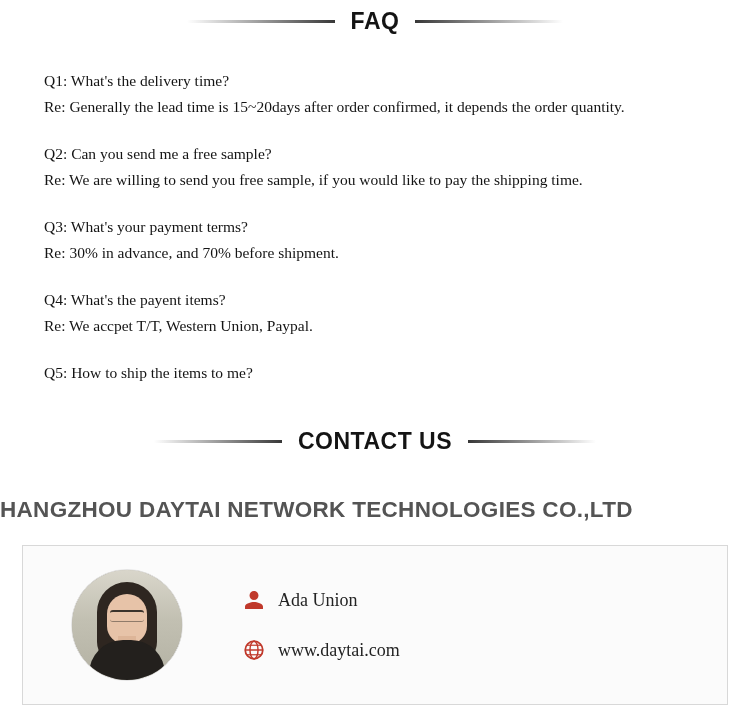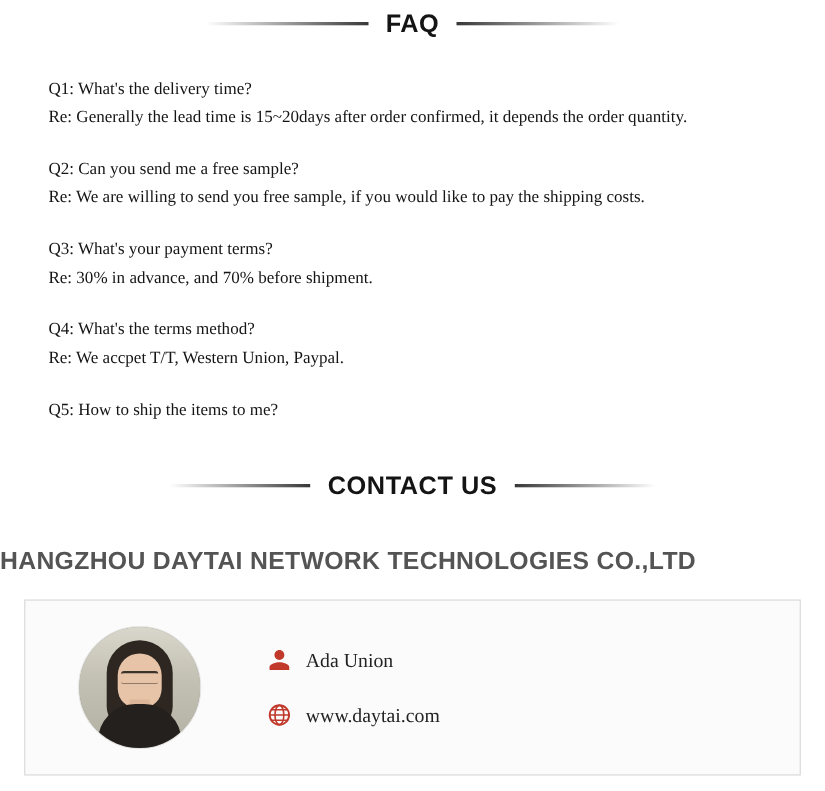--- a/index.html
+++ b/index.html
@@ -211,7 +211,7 @@
 
     <div class="faq-item">
       <div class="faq-q">Q2: Can you send me a free sample?</div>
-      <div class="faq-a">Re:  We are willing to send you free sample, if you would like to pay the shipping costs.</div>
+      <div class="faq-a">Re:  We are willing to send you free sample, if you would like to pay the shipping time.</div>
     </div>
 
     <div class="faq-item">

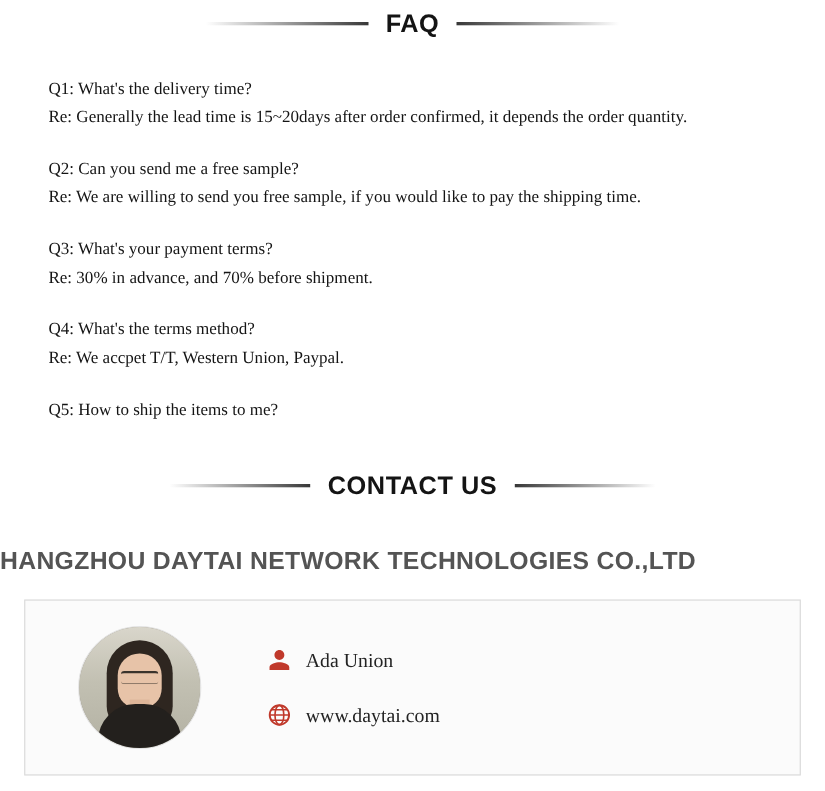--- a/index.html
+++ b/index.html
@@ -220,7 +220,7 @@
     </div>
 
     <div class="faq-item">
-      <div class="faq-q">Q4: What's the terms method?</div>
+      <div class="faq-q">Q4: What's the payent items?</div>
       <div class="faq-a">Re:  We accpet T/T, Western Union, Paypal.</div>
     </div>
 

